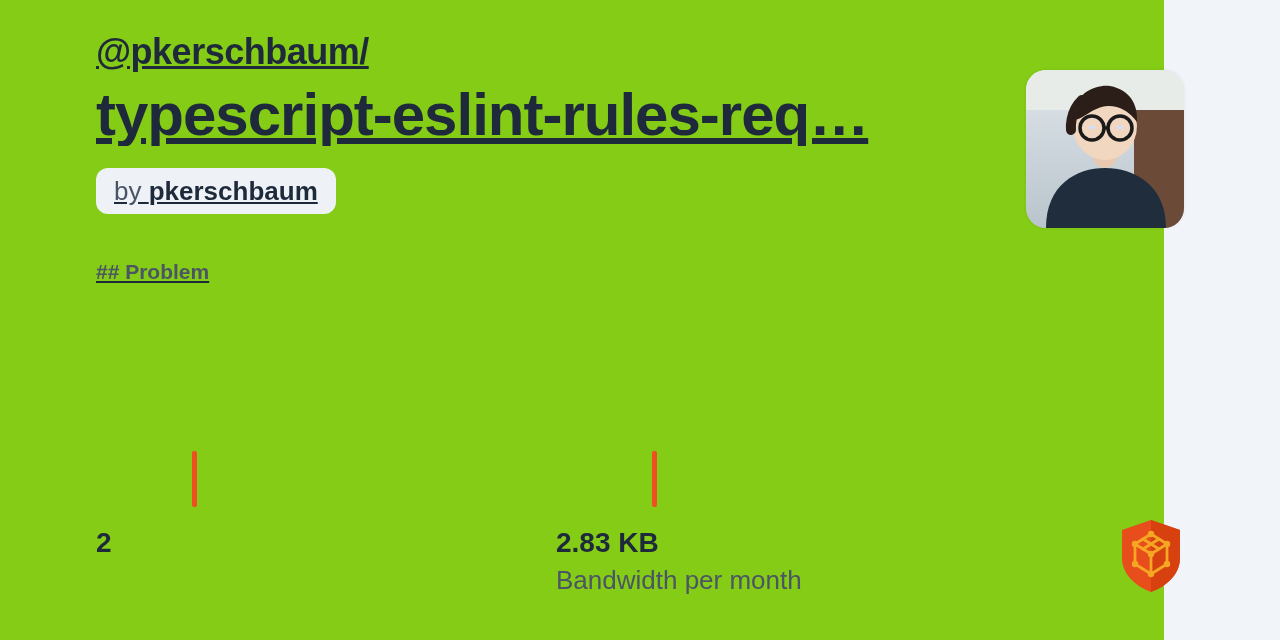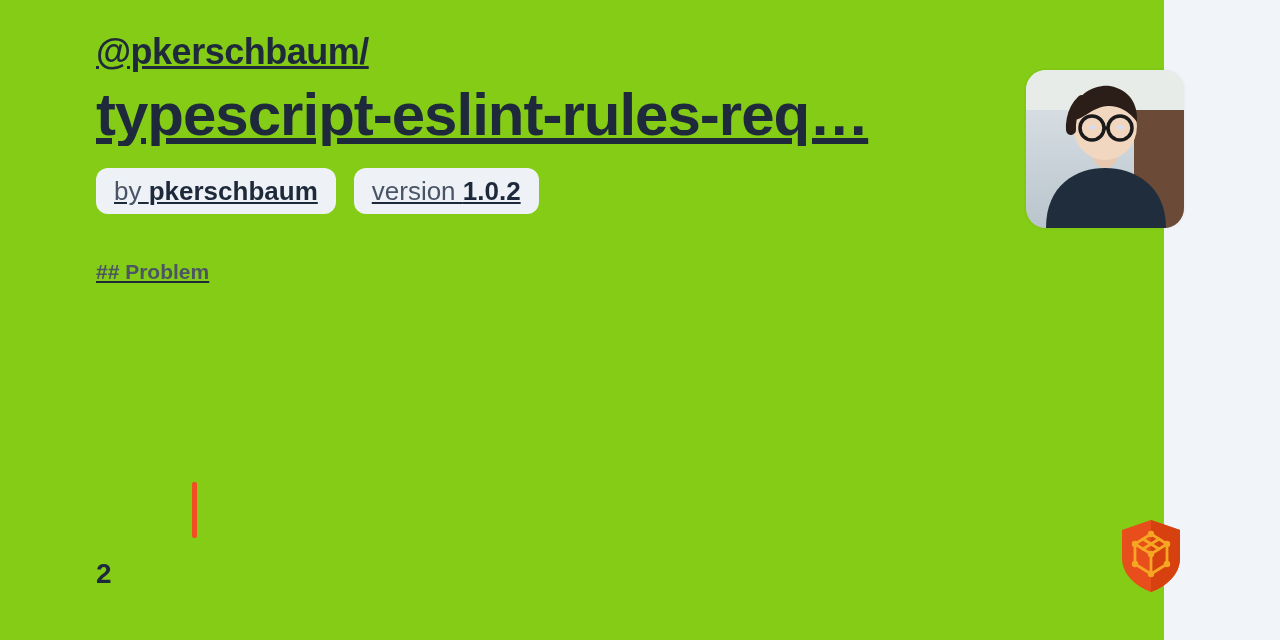--- a/index.html
+++ b/index.html
@@ -37,9 +37,6 @@
     <div class="chips">
       <div class="chip">
         <span>by </span><strong>pkerschbaum</strong>
-      </div>
-      <div class="chip">
-        <span>version </span><strong>1.0.2</strong>
       </div>
     </div>
 

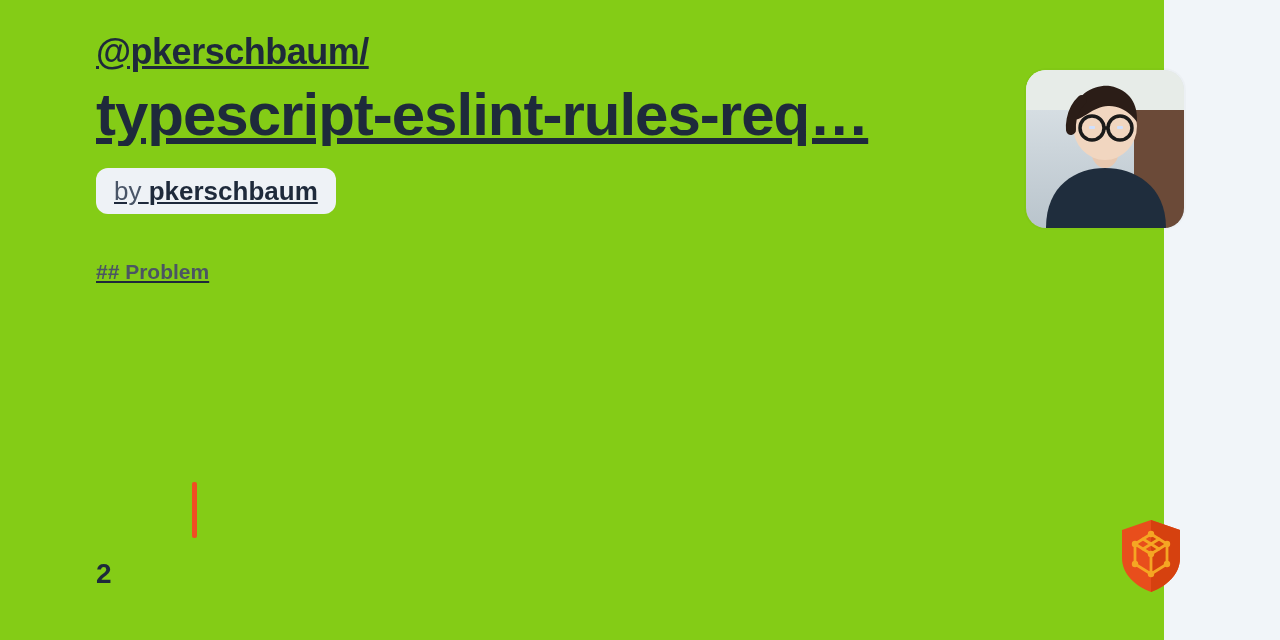--- a/index.html
+++ b/index.html
@@ -48,6 +48,13 @@
           <div class="bar" style="height:56px"></div>
         </div>
         <div class="stat-value">2</div>
+      </div>
+      <div class="stat">
+        <div class="stat-bars">
+          <div class="bar" style="height:56px"></div>
+        </div>
+        <div class="stat-value">2.83 KB</div>
+        <div class="stat-label">Bandwidth per month</div>
       </div>
     </div>
 

